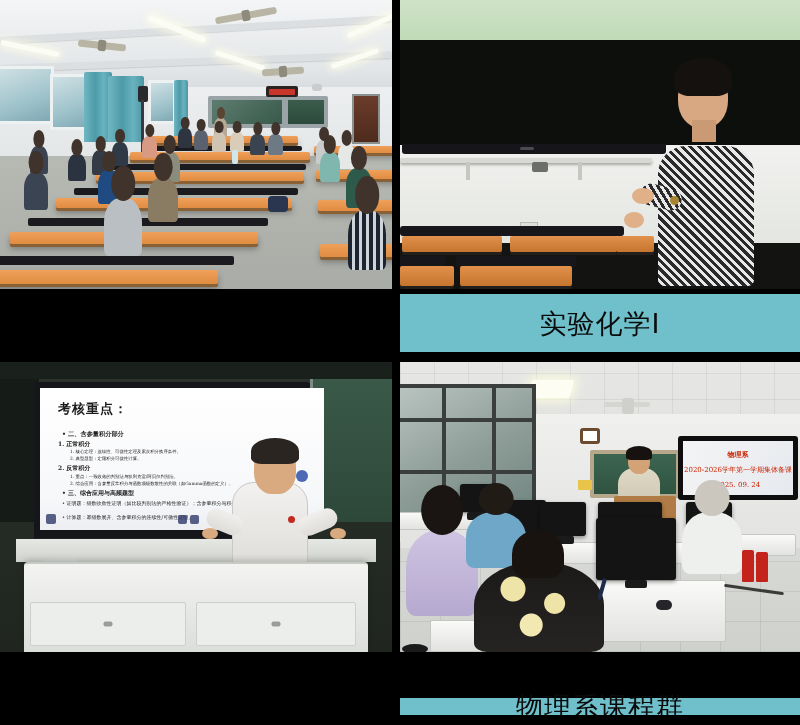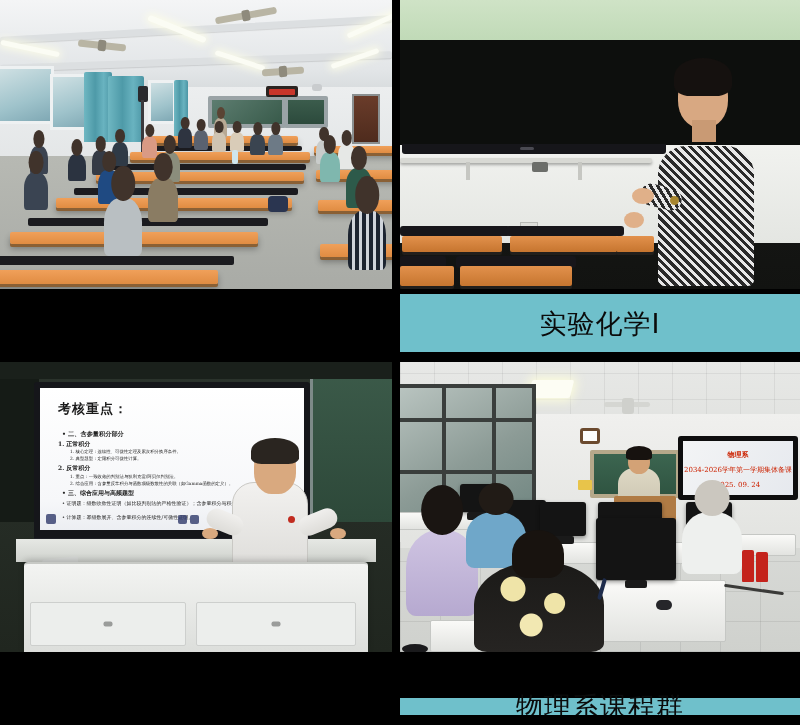--- a/index.html
+++ b/index.html
@@ -335,7 +335,7 @@
     <div class="abs" style="left:0;top:0;width:100%;height:6%;background:#1a201b;"></div>
 
     <div class="abs frame" style="left:34px;top:20px;width:276px;height:162px;"></div>
-    <div class="abs wbscreen" style="left:40px;top:26px;width:264px;height:142px;">
+    <div class="abs wbscreen" style="left:40px;top:26px;width:284px;height:142px;">
       <div class="wb-h">考核重点：</div>
       <div class="wb-l" style="left:22px;top:42px;font-size:6.2px;font-weight:bold;">• 二、含参量积分部分</div>
       <div class="wb-l" style="left:18px;top:52px;font-size:6px;font-weight:bold;">1. 正常积分</div>

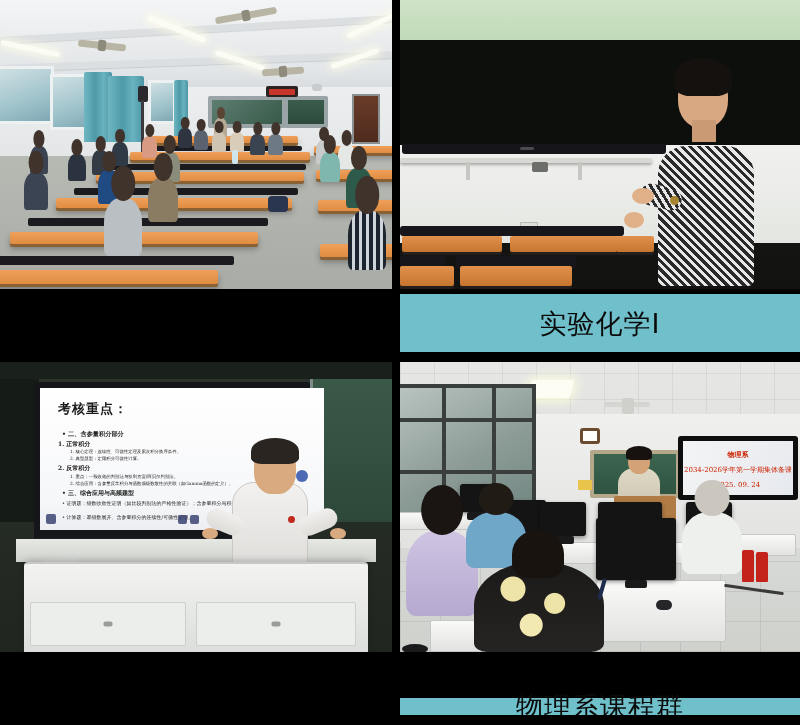--- a/index.html
+++ b/index.html
@@ -400,7 +400,7 @@
 
     <div class="abs tv" style="left:278px;top:74px;width:120px;height:64px;">
       <div class="l1">物理系</div>
-      <div class="l2">2034-2026学年第一学期集体备课</div>
+      <div class="l2">2020-2026学年第一学期集体备课</div>
       <div class="l3">2025. 09. 24</div>
     </div>
 

